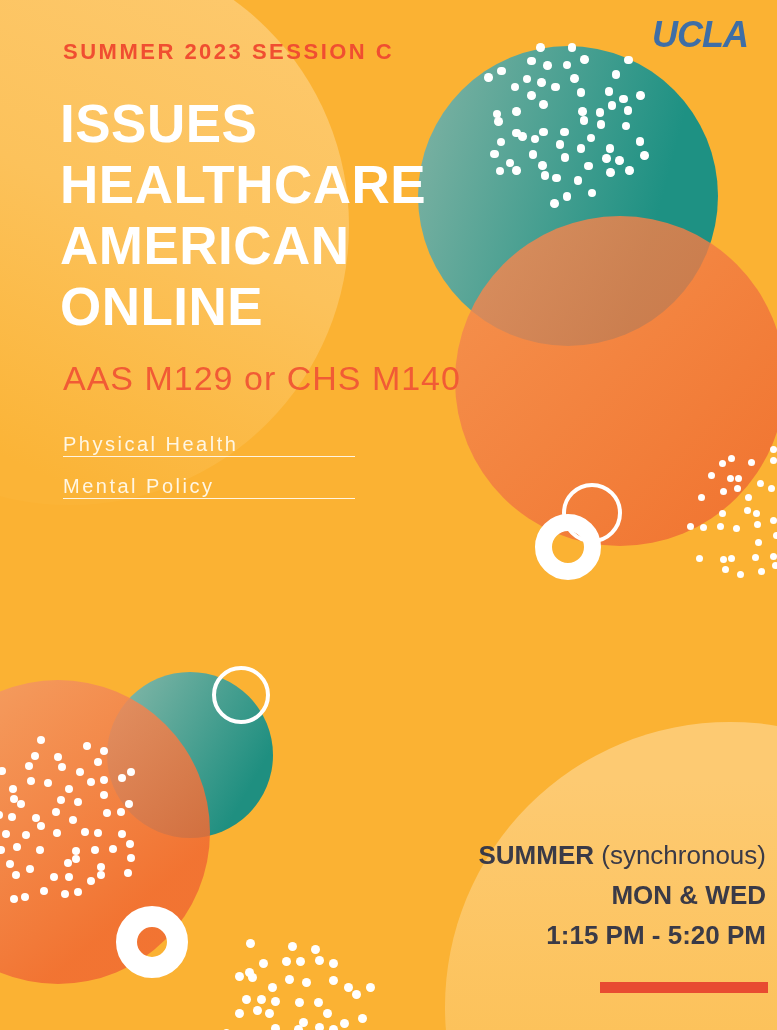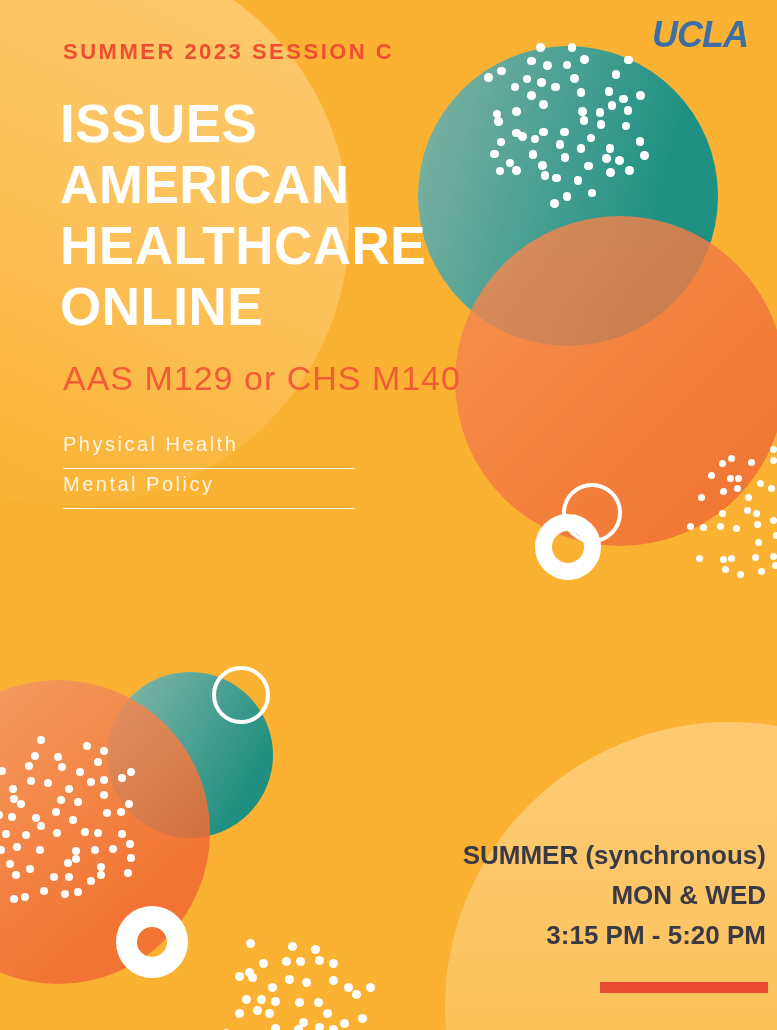--- a/index.html
+++ b/index.html
@@ -324,8 +324,8 @@
 
 <div class="abs title">
   <div>ISSUES</div>
+  <div>HEALTHCARE</div>
   <div>AMERICAN</div>
-  <div>HEALTHCARE</div>
   <div>ONLINE</div>
 </div>
 

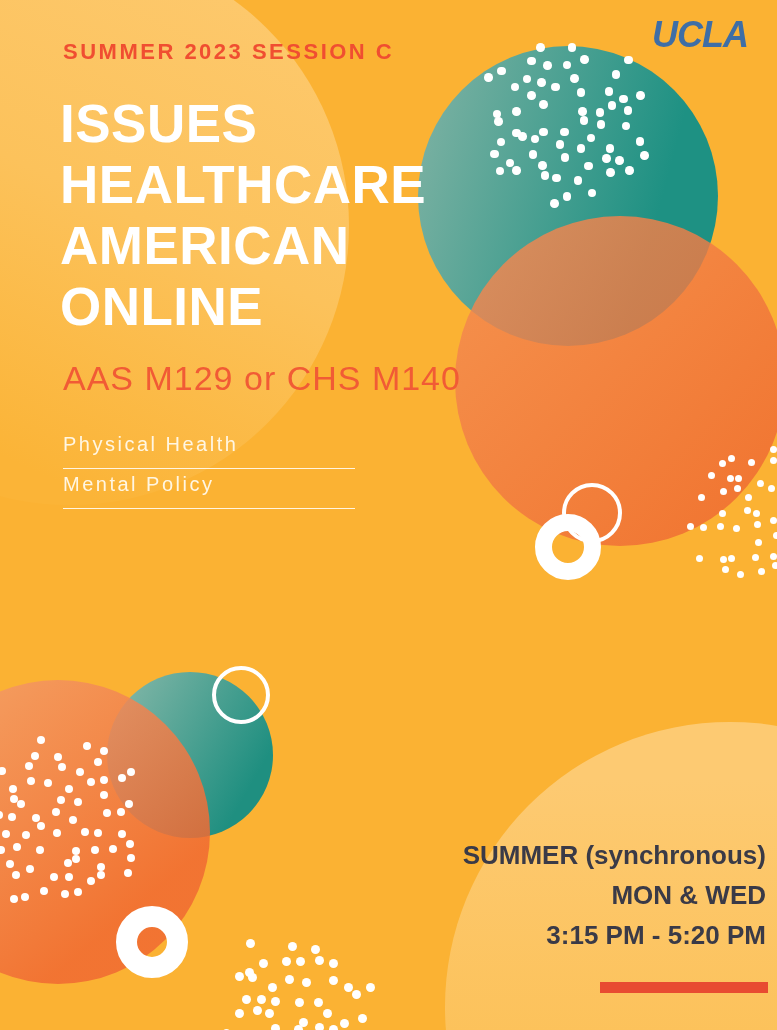--- a/index.html
+++ b/index.html
@@ -82,7 +82,7 @@
   }
   .topic-row{
     border-bottom:1.5px solid rgba(255,255,255,.85);
-    padding-bottom:12px;margin-bottom:3px;
+    padding-bottom:0;margin-bottom:17px;
   }
   .topic-row span{
     font-size:20px;font-weight:400;letter-spacing:2.5px;

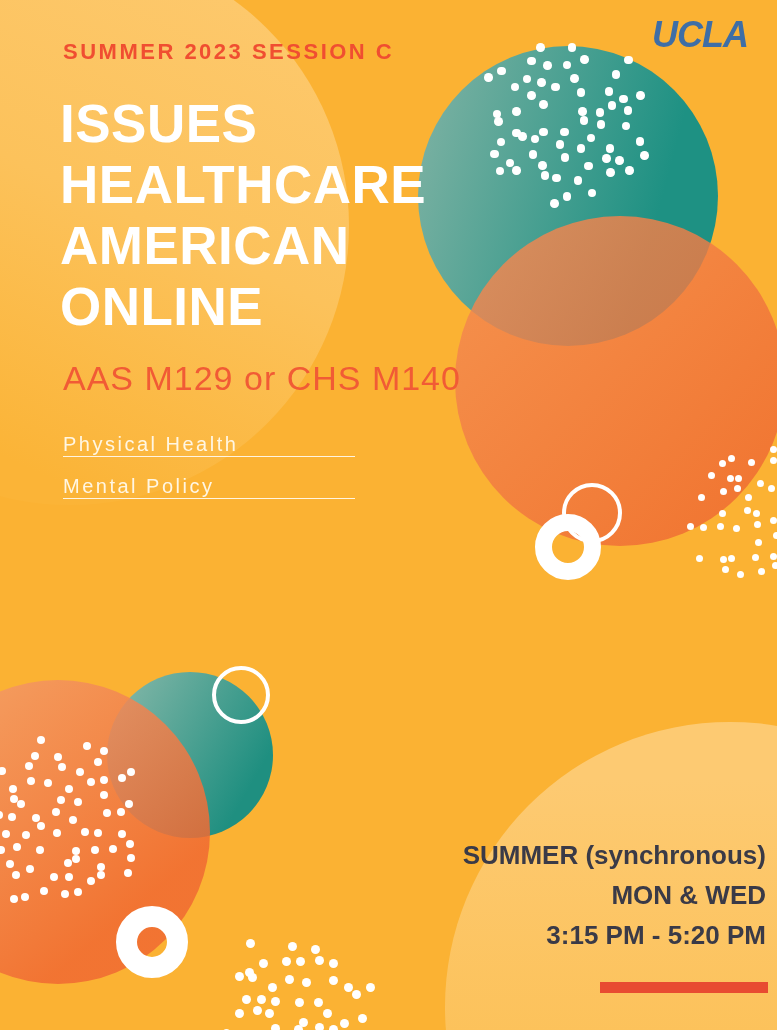--- a/index.html
+++ b/index.html
@@ -93,7 +93,7 @@
     text-align:right;color:#3A3A47;line-height:40px;font-size:26px;
   }
   .schedule .b{font-weight:bold;}
-  .schedule .light{font-weight:700;}
+  .schedule .light{font-weight:400;}
   .accent-bar{
     top:982px;right:9px;width:168px;height:11px;
     background:#E84B31;

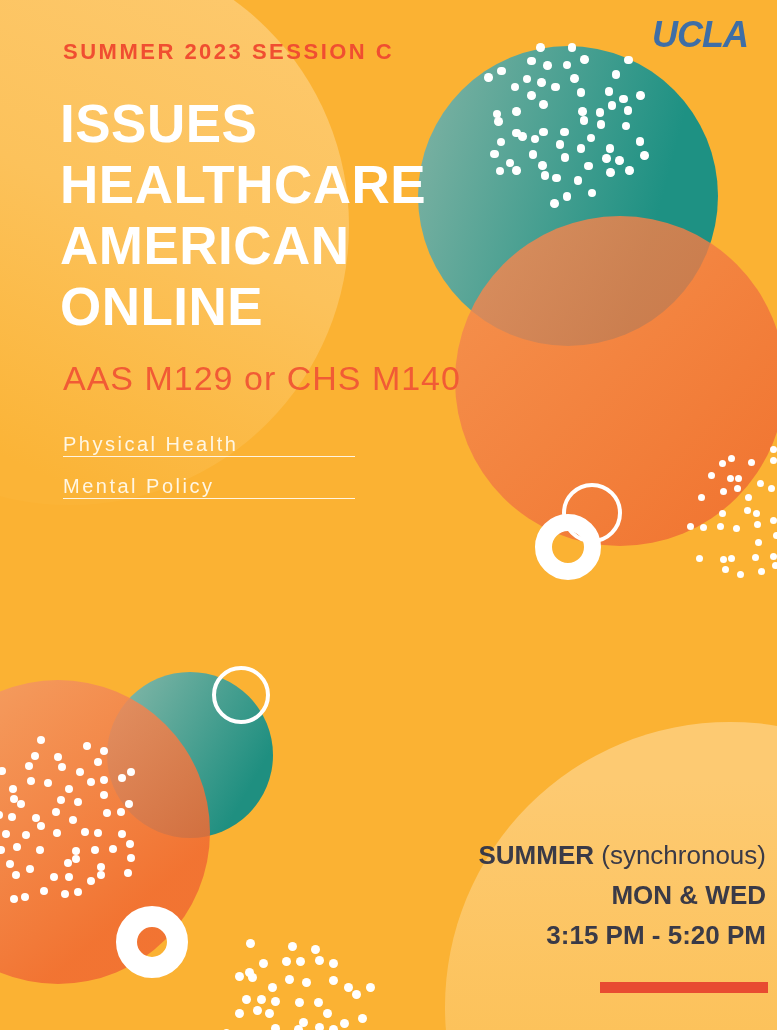--- a/index.html
+++ b/index.html
@@ -343,7 +343,7 @@
 <div class="abs schedule">
   <div><span class="b">SUMMER</span><span class="light"> (synchronous)</span></div>
   <div class="b">MON &amp; WED</div>
-  <div class="b">3:15 PM - 5:20 PM</div>
+  <div class="b">1:15 PM - 5:20 PM</div>
 </div>
 
 <div class="abs accent-bar"></div>

